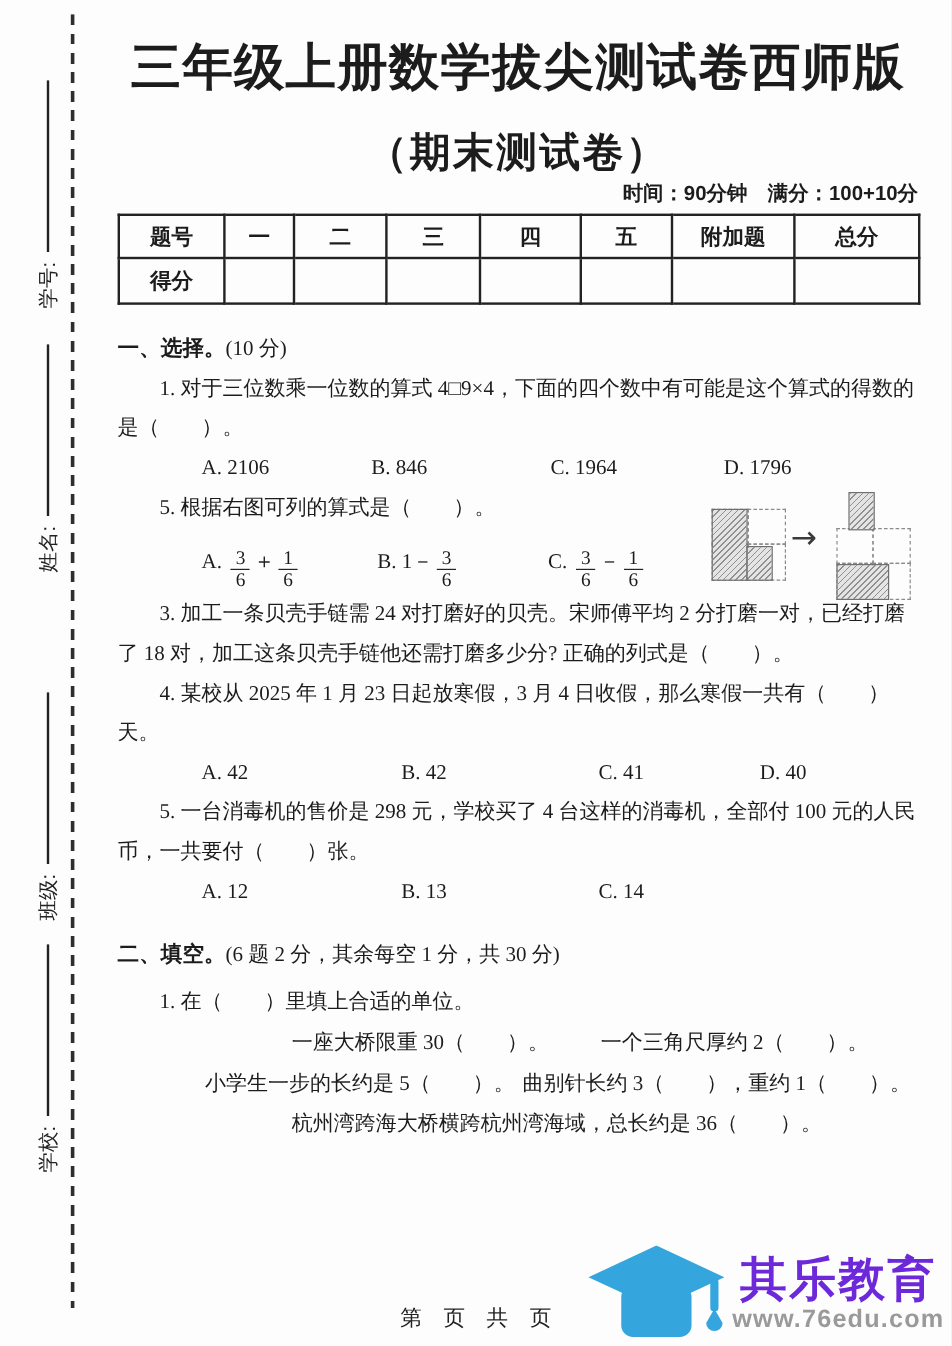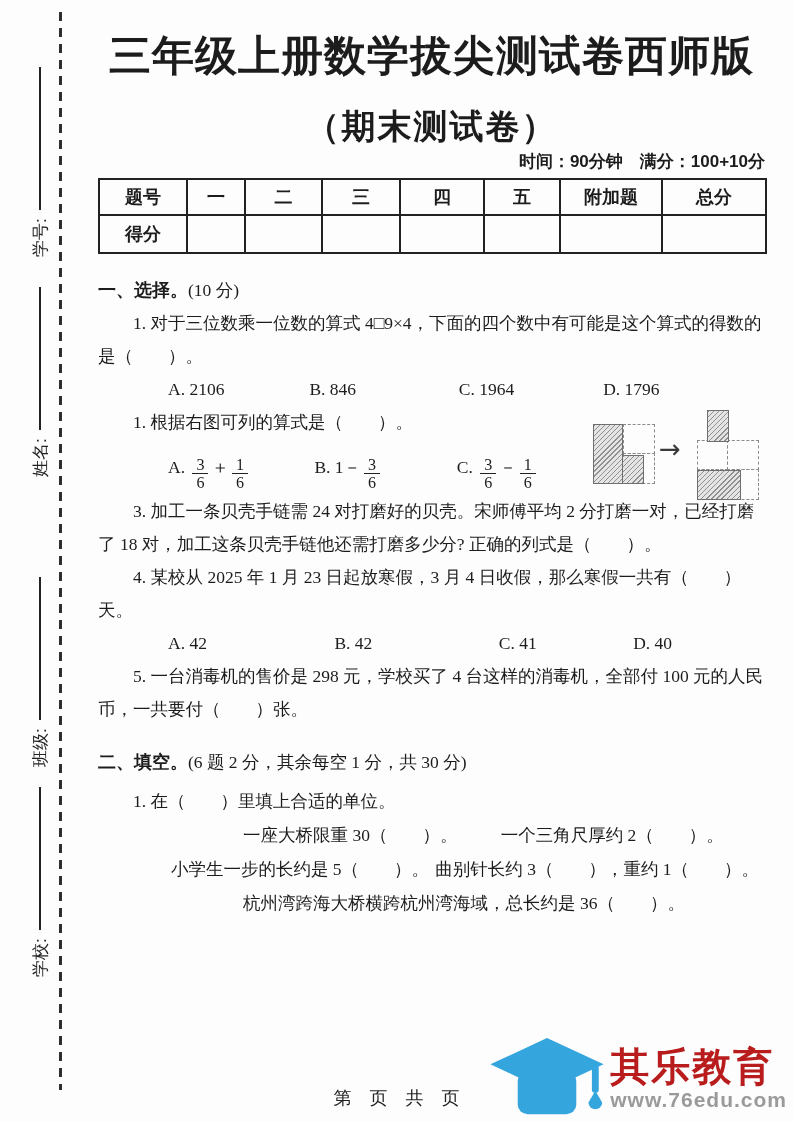--- a/index.html
+++ b/index.html
@@ -155,7 +155,7 @@
     </div>
 
     <div class="q2wrap">
-      <p class="q q2text">1. 根据右图可列的算式是（　　）。</p>
+      <p class="q q2text">5. 根据右图可列的算式是（　　）。</p>
       <div class="opts q2o">
         <span class="o o0"><span>A.</span>
           <span class="frac"><i>3</i><i class="den">6</i></span><span>＋</span><span class="frac"><i>1</i><i class="den">6</i></span></span>

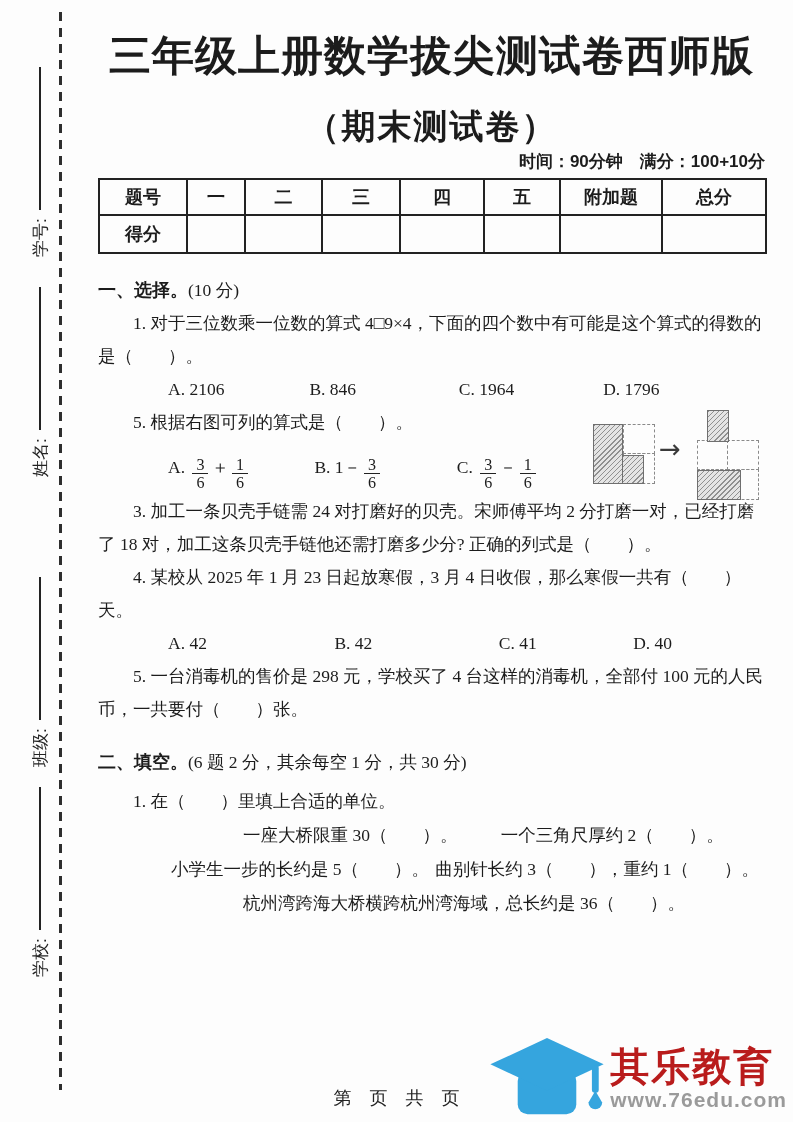--- a/index.html
+++ b/index.html
@@ -199,6 +199,11 @@
     </div>
 
     <p class="q">5. 一台消毒机的售价是 298 元，学校买了 4 台这样的消毒机，全部付 100 元的人民币，一共要付（　　）张。</p>
+    <div class="opts q5o">
+      <span class="o o0">A. 12</span>
+      <span class="o o1">B. 13</span>
+      <span class="o">C. 14</span>
+    </div>
 
     <div class="sec-head">
       <span class="sec-title">二、填空。</span><span>(6 题 2 分，其余每空 1 分，共 30 分)</span>

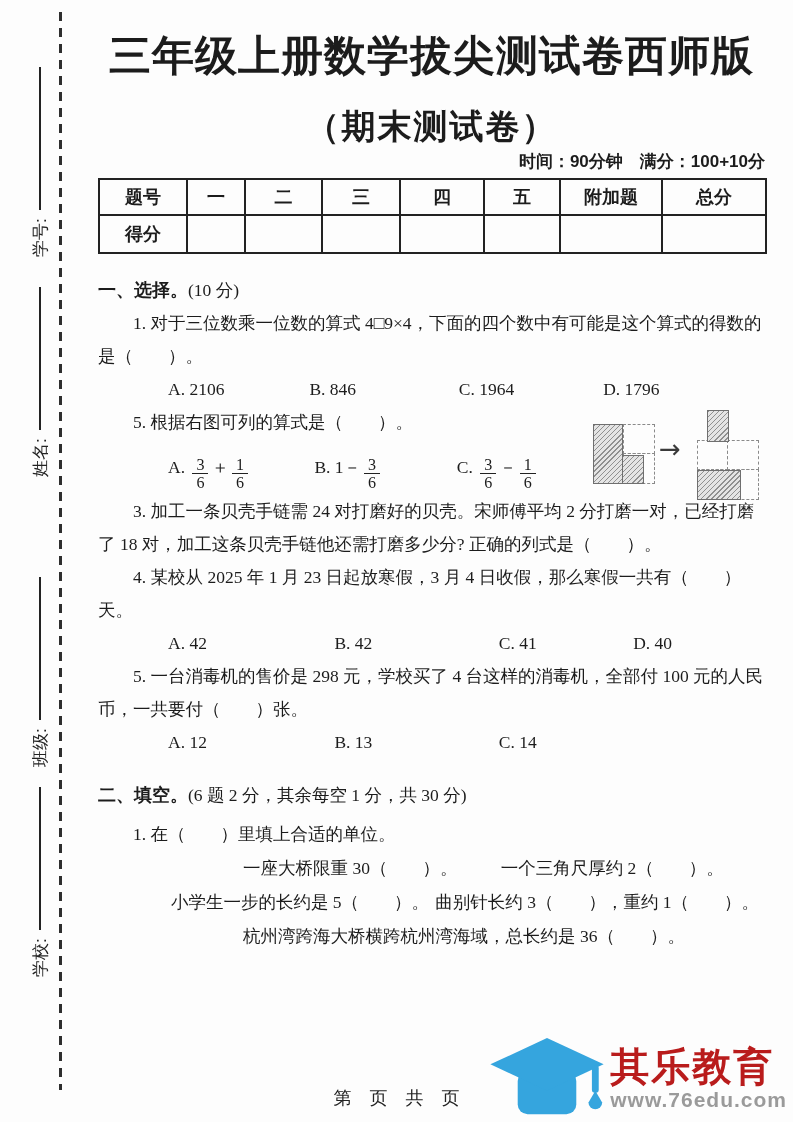--- a/index.html
+++ b/index.html
@@ -235,7 +235,7 @@
       </svg>
     </span>
     <span class="logo-text">
-      <span class="brand" style="color: #b91c1c;">其乐教育</span>
+      <span class="brand" style="color: #6d28d9; text-align: center;">其乐教育</span>
       <span class="brand-url" style="color: rgb(154, 154, 154);">www.76edu.com</span>
     </span>
   </div>

